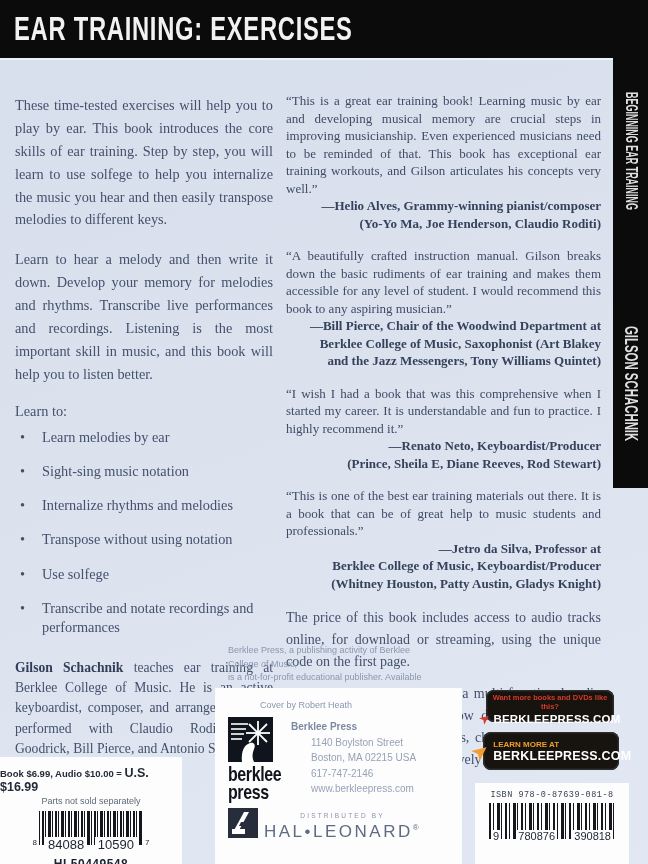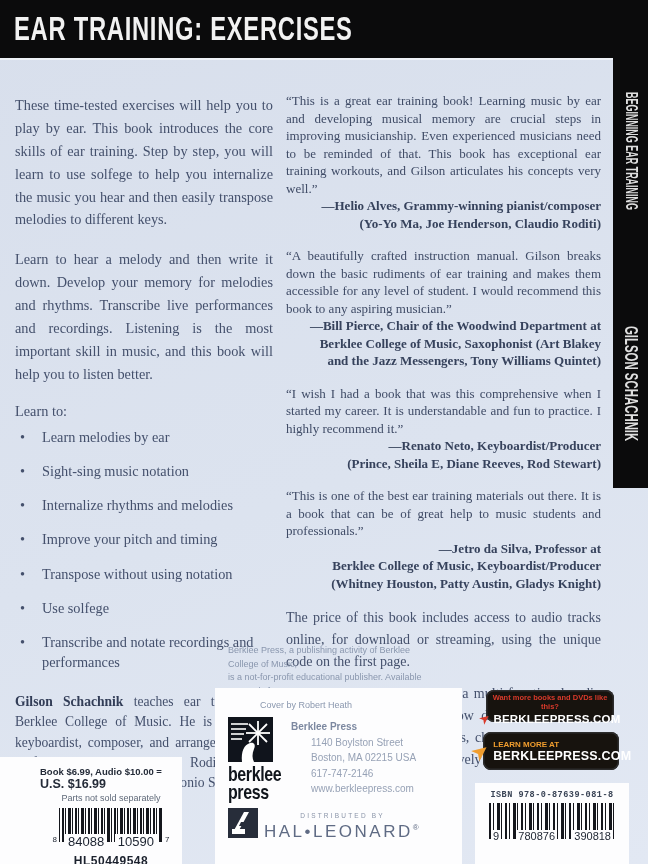--- a/index.html
+++ b/index.html
@@ -115,7 +115,6 @@
       <li>Learn melodies by ear</li>
       <li>Sight-sing music notation</li>
       <li>Internalize rhythms and melodies</li>
-      <li>Improve your pitch and timing</li>
       <li>Transpose without using notation</li>
       <li>Use solfege</li>
       <li>Transcribe and notate recordings and performances</li>

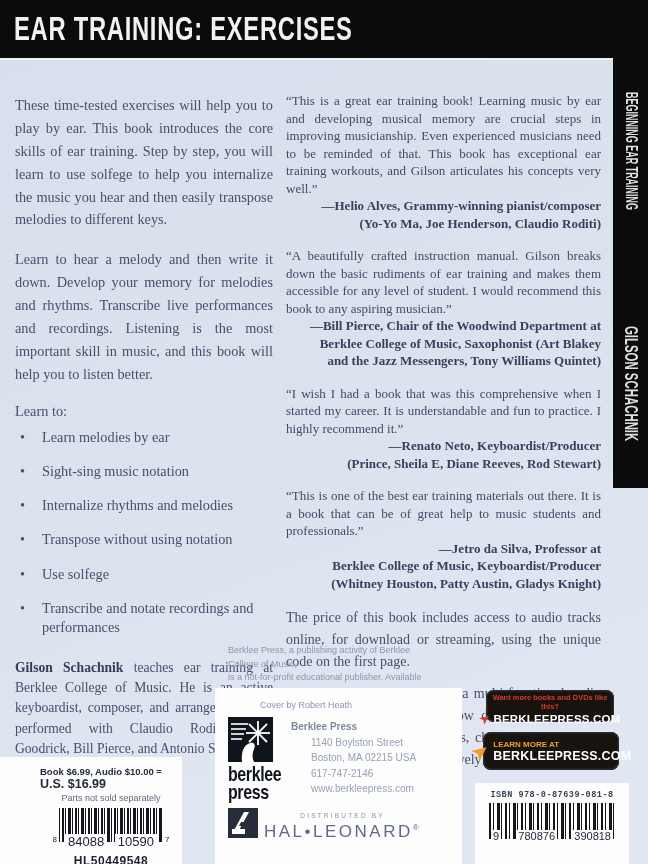--- a/index.html
+++ b/index.html
@@ -42,7 +42,7 @@
             color:#8a97ae;white-space:pre-line;}
   
   .whitebox{position:absolute;background:#fdfdfe;}
-  .box-left{left:0;top:757px;width:182px;height:107px;padding-left:40px;}
+  .box-left{left:0;top:757px;width:182px;height:107px;}
   .box-mid{left:215px;top:688px;width:247px;height:176px;}
   .box-isbn{left:475px;top:783px;width:154px;height:81px;}
   

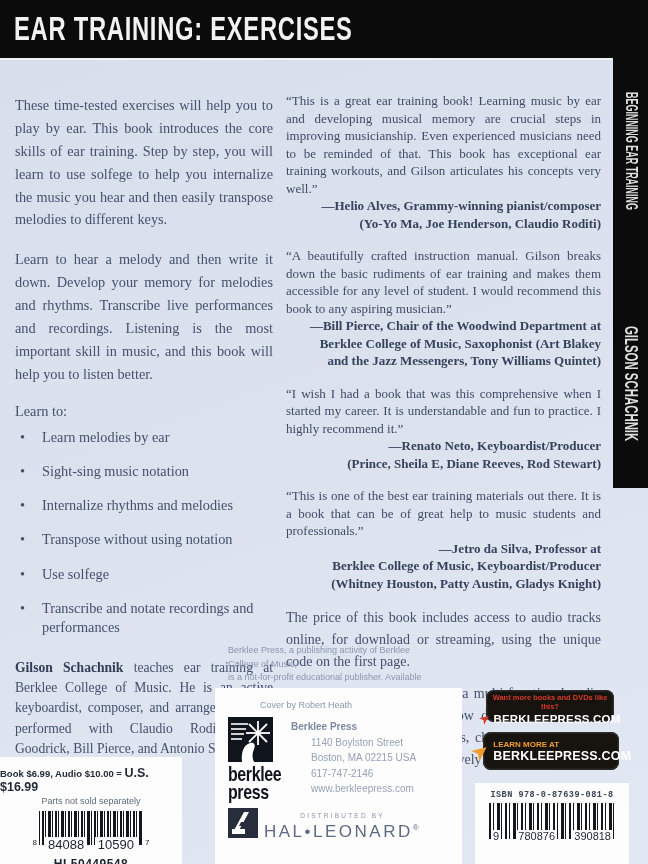--- a/index.html
+++ b/index.html
@@ -72,7 +72,7 @@
   .hl-reg{font-size:8px;vertical-align:super;}
   
   .box-isbn{display:flex;flex-direction:column;align-items:center;padding-top:7px;box-sizing:border-box;}
-  .isbn-label{font-family:"Liberation Mono",monospace;font-size:8.5px;letter-spacing:.5px;color:#3a4456;font-weight:bold;}
+  .isbn-label{font-family:"Liberation Mono",monospace;font-size:8.5px;letter-spacing:.5px;color:#3a4456;}
   .isbn-main{width:126px;margin-top:3px;}
   .isbn-bars{height:36px;background:repeating-linear-gradient(90deg,#14161c 0 2px,transparent 2px 4px,#14161c 4px 5px,transparent 5px 8px,#14161c 8px 11px,transparent 11px 12px,#14161c 12px 13px,transparent 13px 16px);}
   .isbn-digits{display:flex;justify-content:space-between;margin-top:-9px;padding:0 2px;}

